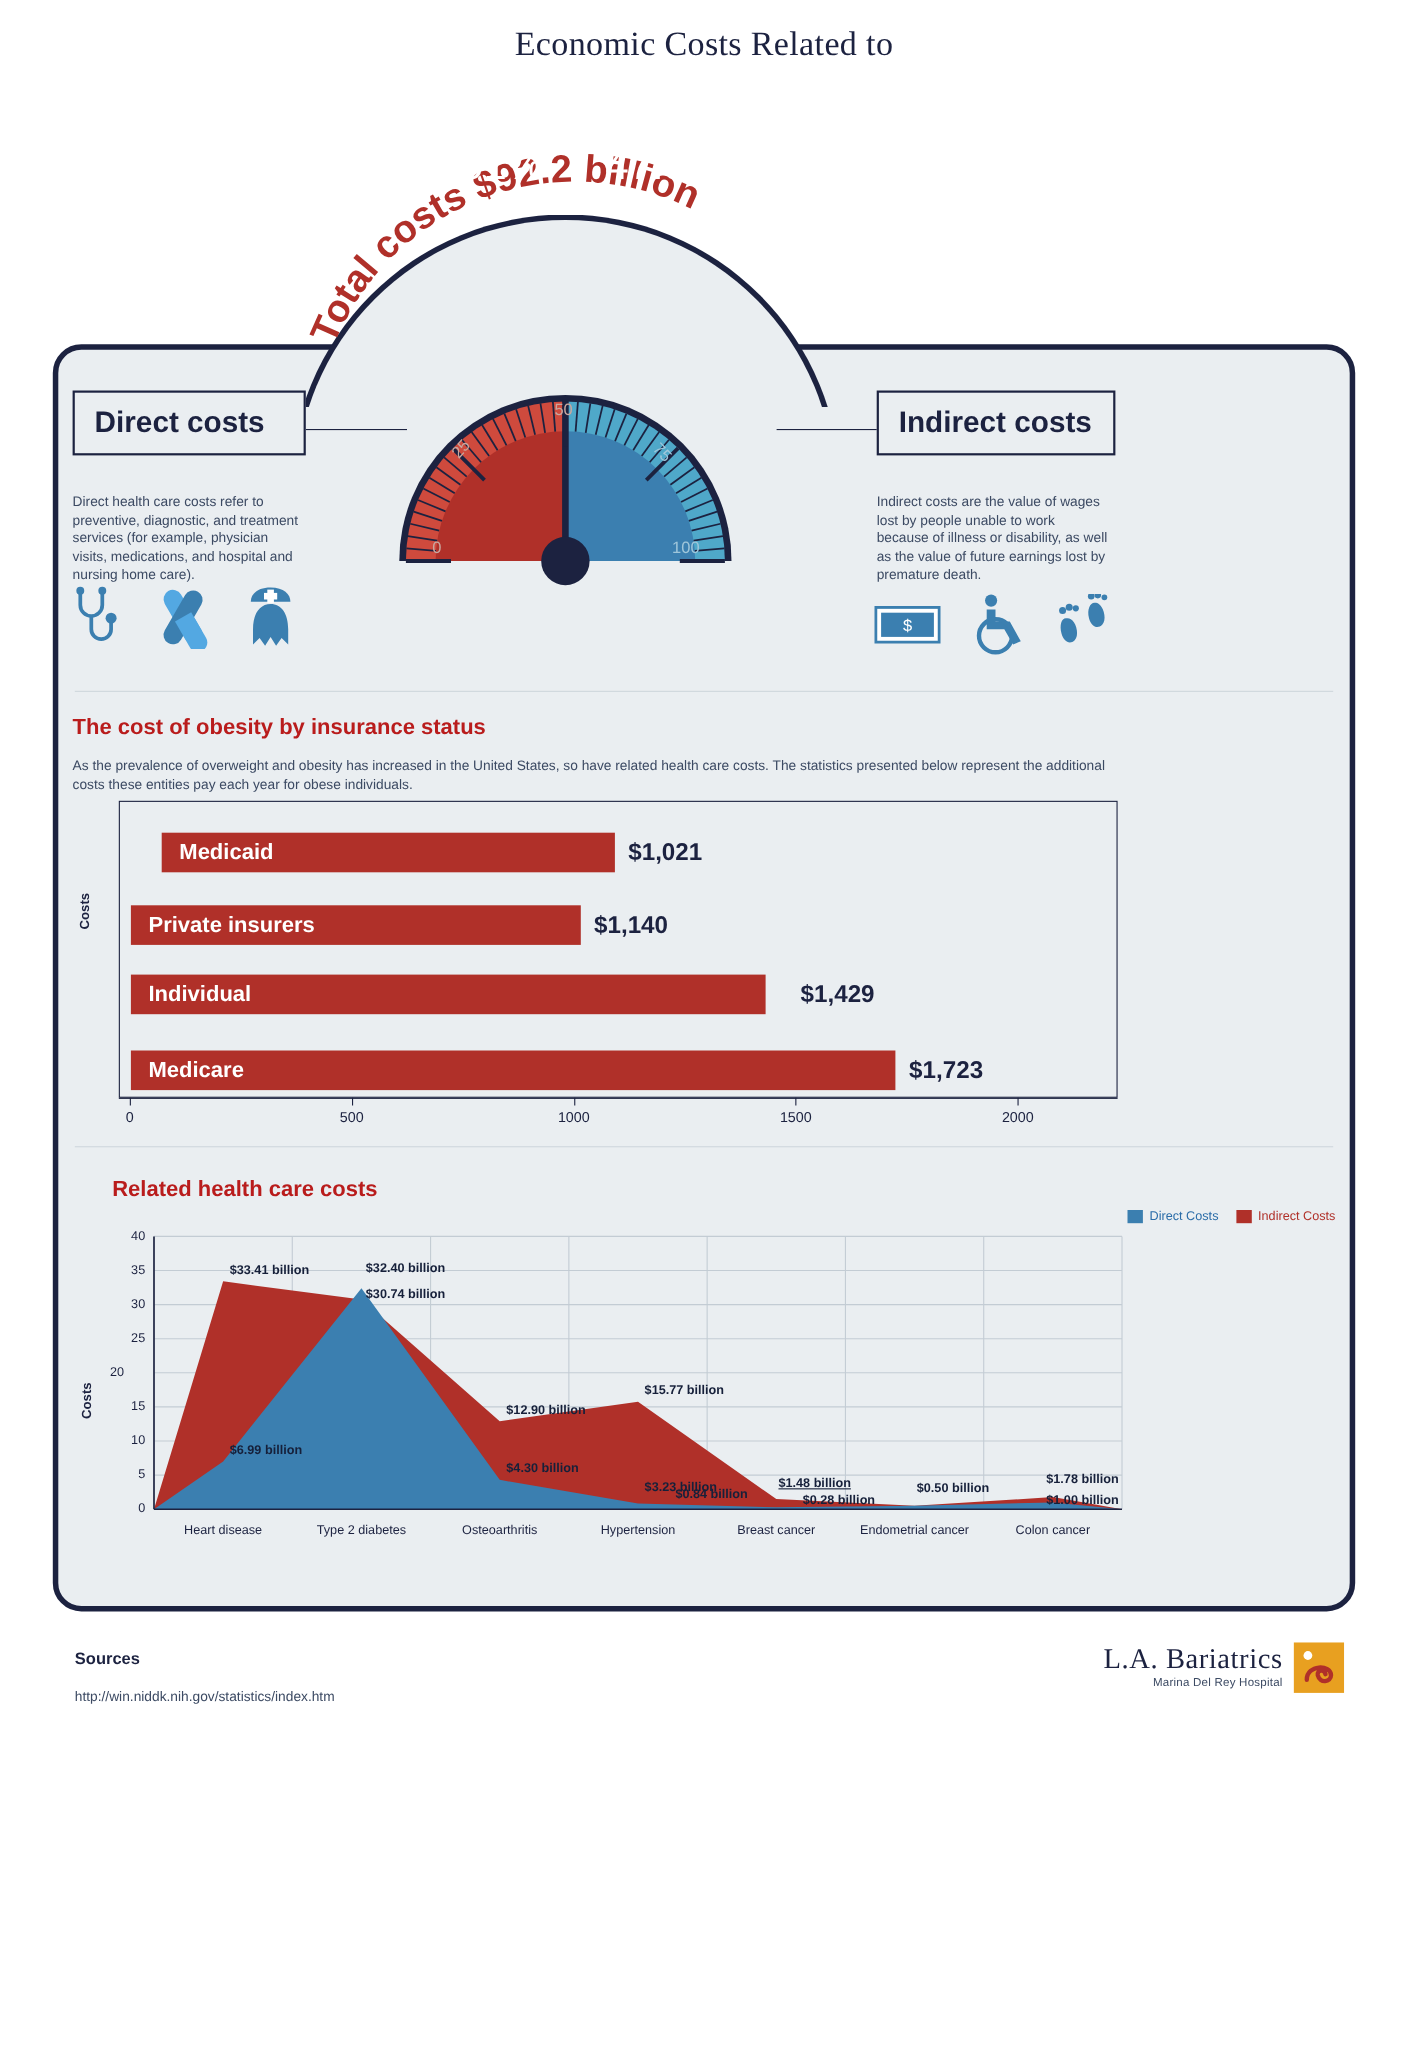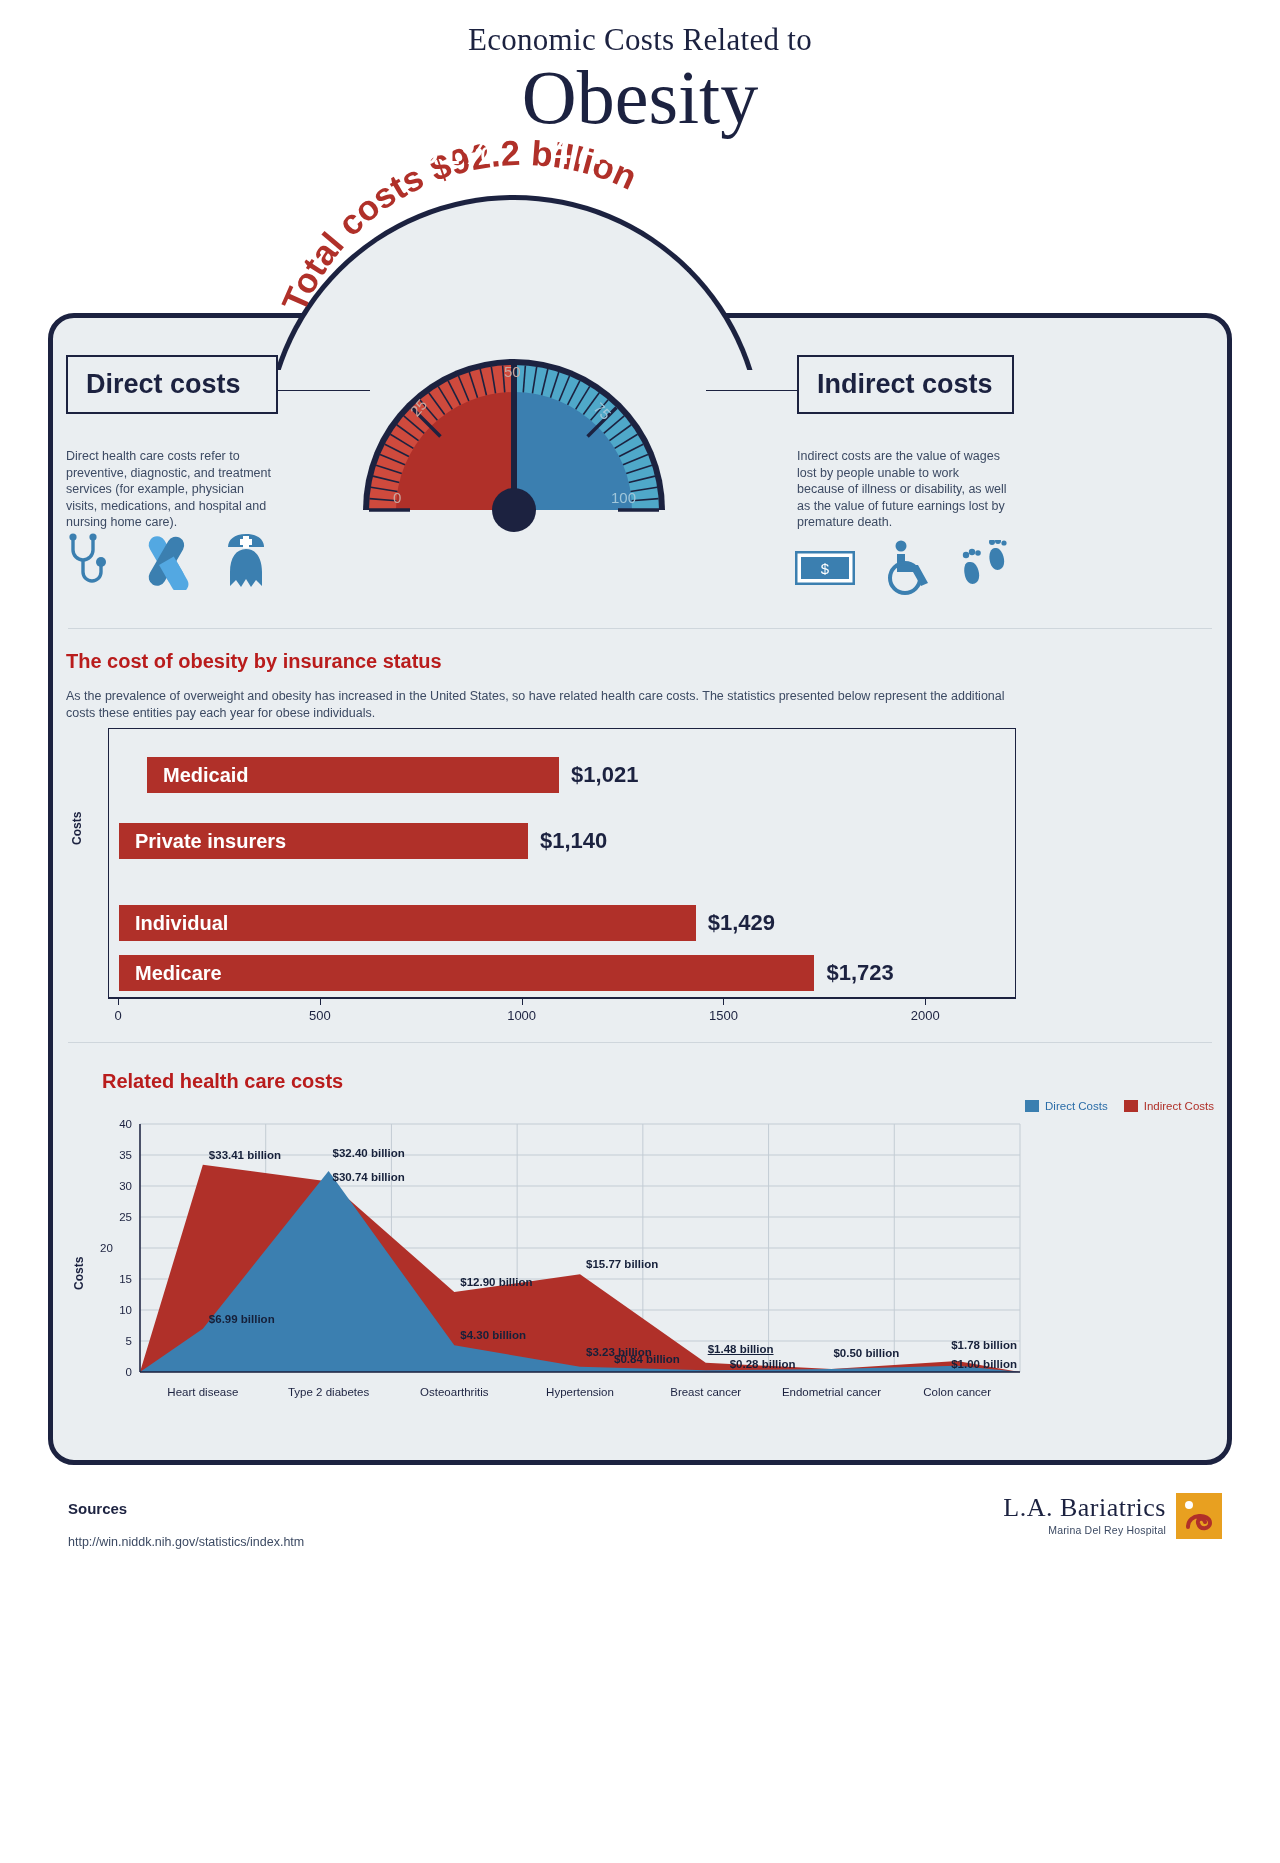--- a/index.html
+++ b/index.html
@@ -315,7 +315,6 @@
 
 <div class="title-wrap">
   <div class="title-small">Economic Costs Related to</div>
-  <div class="title-big">Obesity</div>
 </div>
 
 <div class="panel"></div>

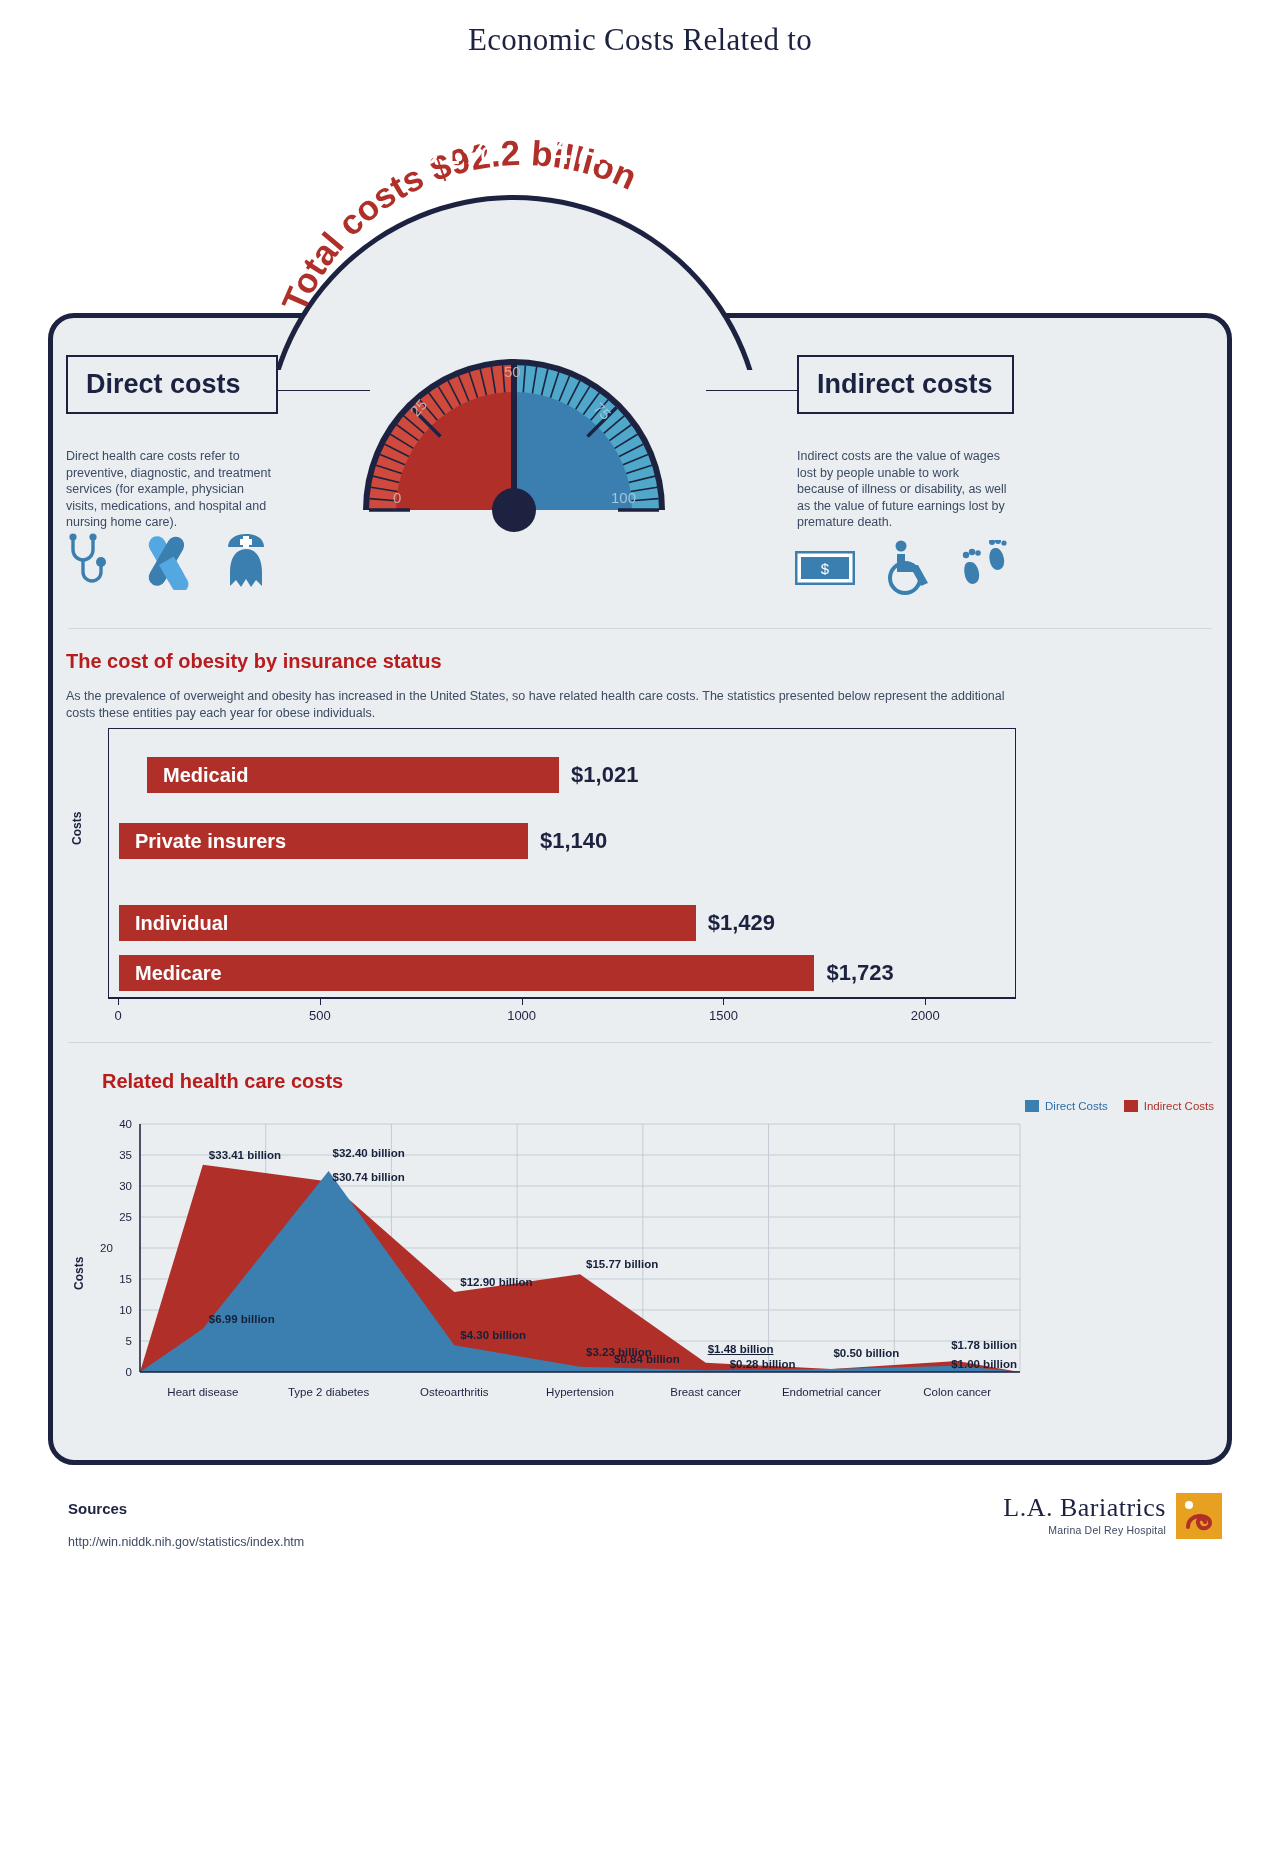--- a/index.html
+++ b/index.html
@@ -491,7 +491,7 @@
         <div class="hbar-bar" style="width: 409px; background: rgb(176, 48, 41);">Private insurers</div>
         <div class="hbar-val">$1,140</div>
       </div>
-      <div class="hbar-row" style="top: 176px;">
+      <div class="hbar-row" style="top: 157px; gap: 20px;">
         <div class="hbar-bar" style="width: 576.796px; background: rgb(176, 48, 41);">Individual</div>
         <div class="hbar-val">$1,429</div>
       </div>

